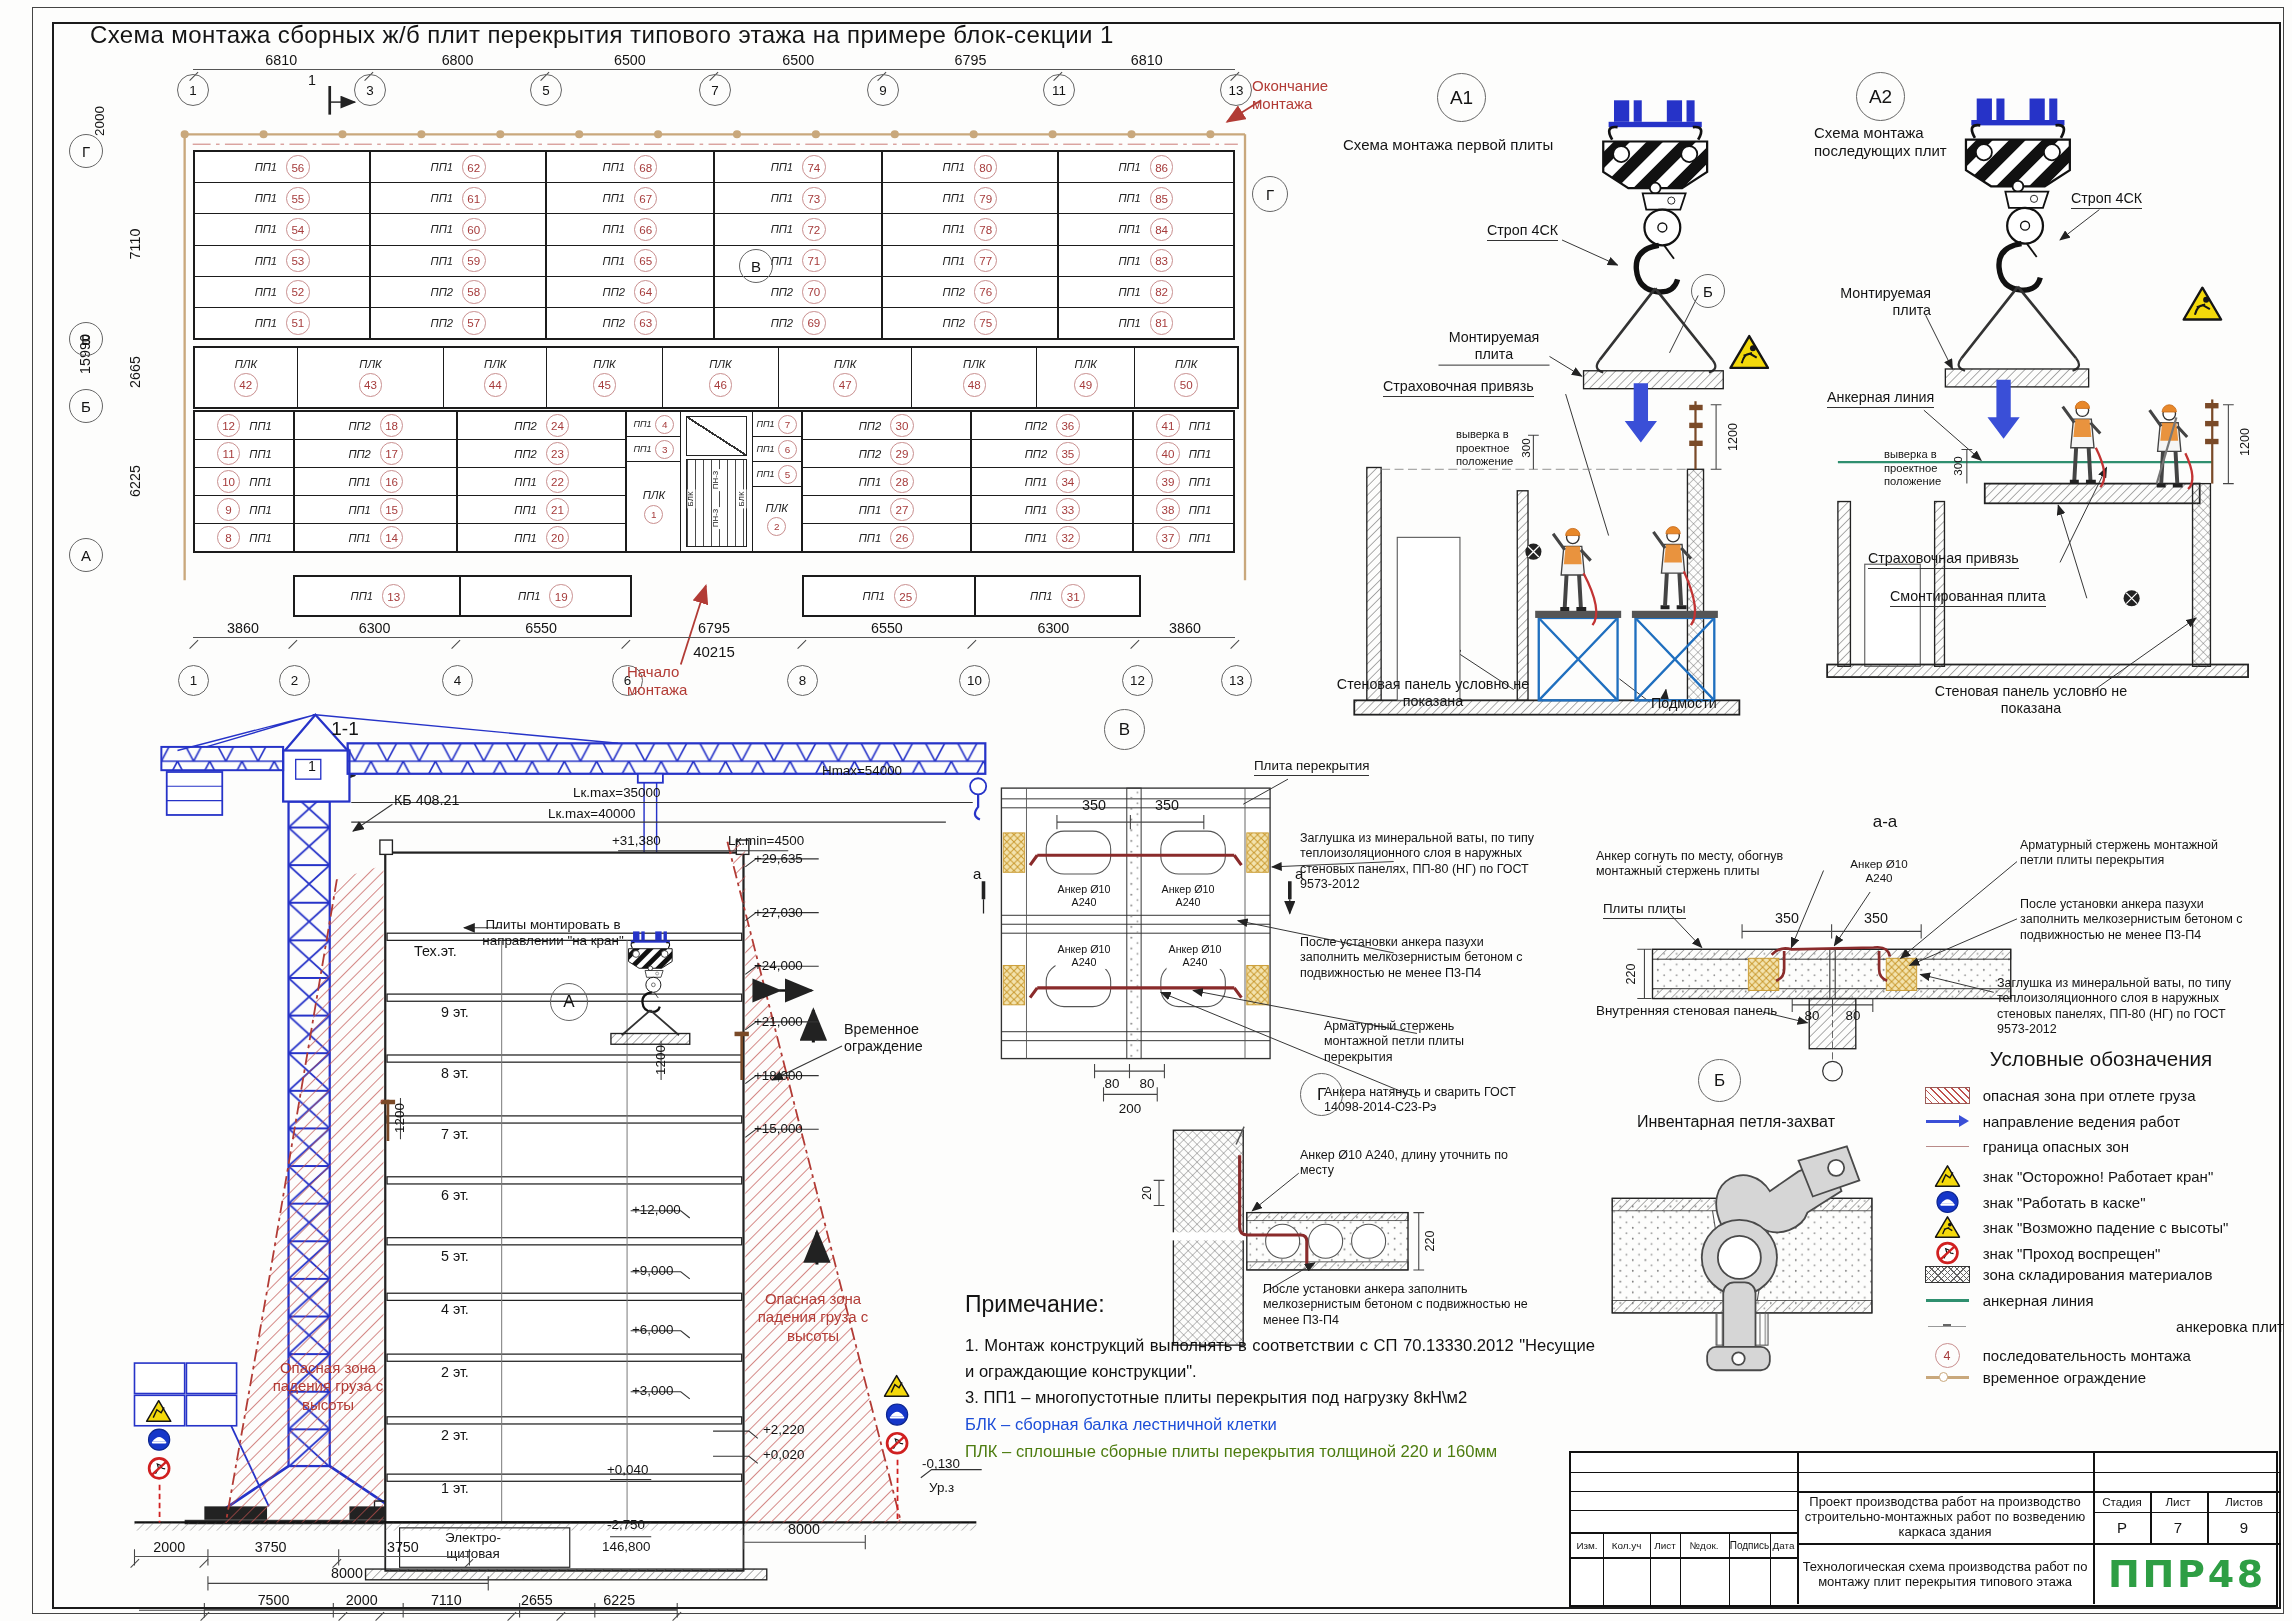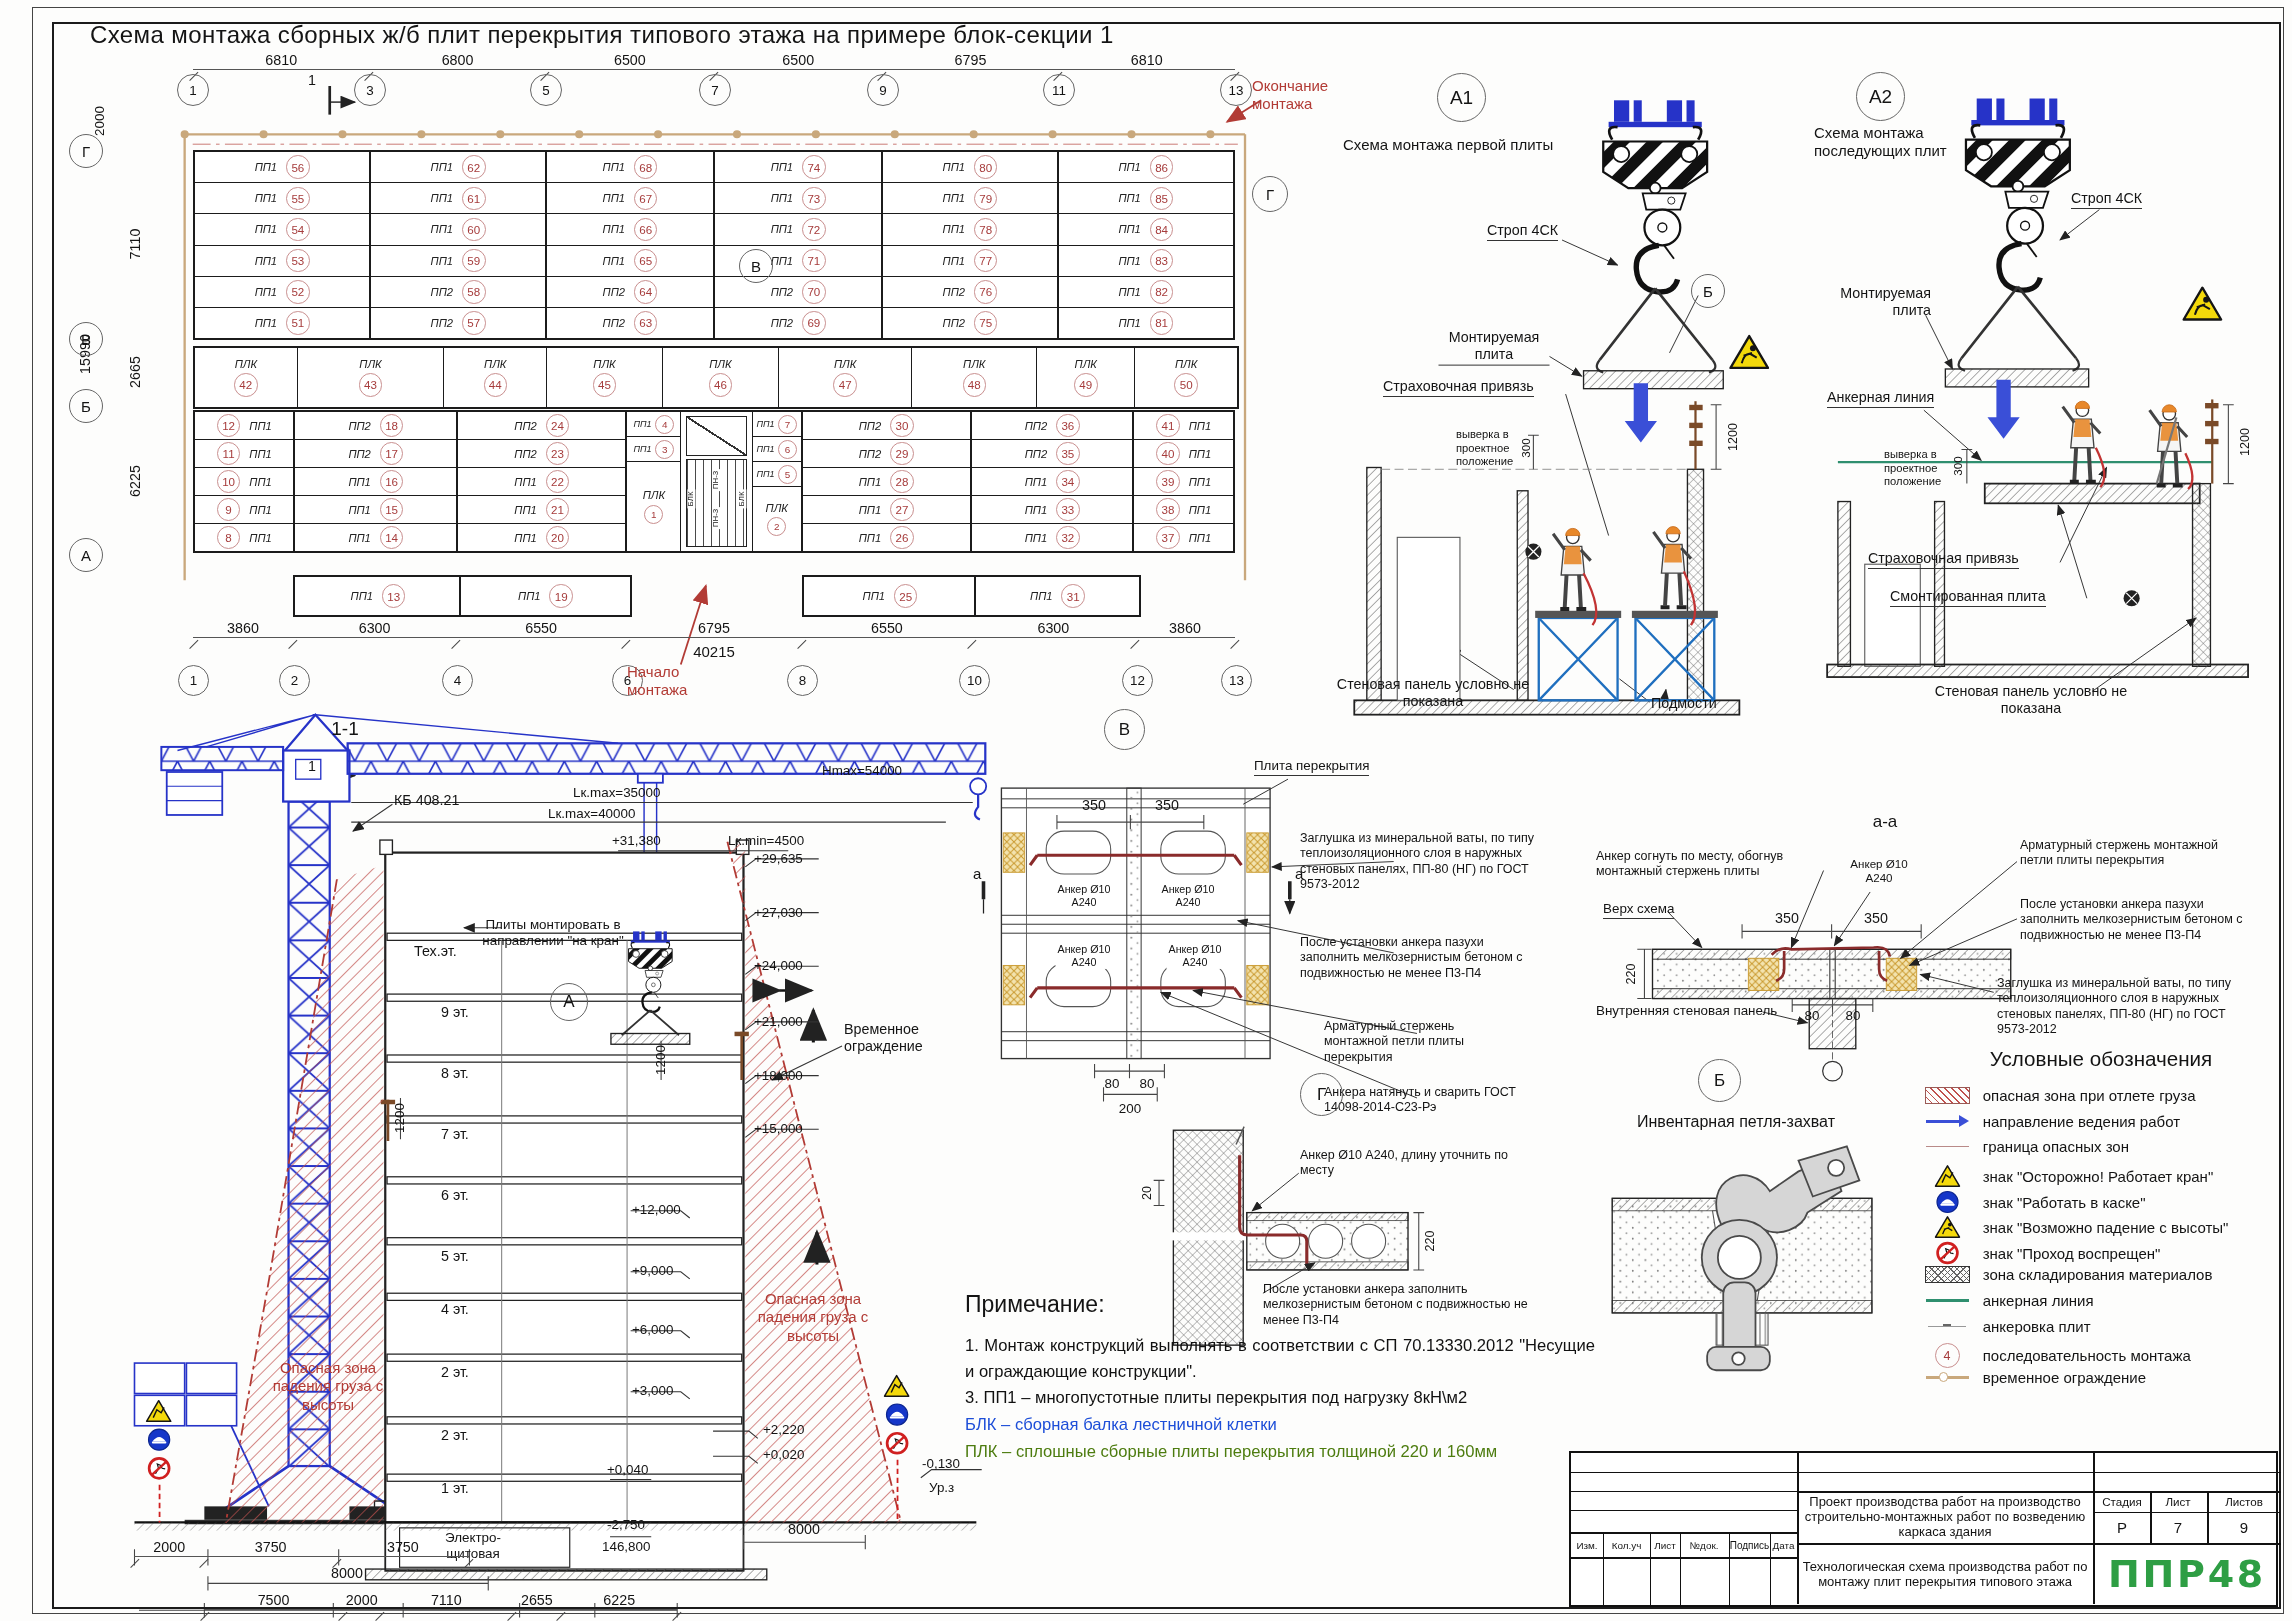--- a/index.html
+++ b/index.html
@@ -983,7 +983,7 @@
 
 <div class="lbl cc" style="left:1885px;top:822px;font-size:17px;">а-а</div>
 <div class="lbl w" style="left:1596px;top:849px;width:235px;font-size:12.5px;">Анкер согнуть по месту, обогнув монтажный стержень плиты</div>
-<div class="lbl ul" style="left:1603px;top:901px;font-size:13.4px;">Верх схема</div>
+<div class="lbl ul" style="left:1603px;top:901px;font-size:13.4px;">Плиты плиты</div>
 <div class="lbl cc w" style="left:1879px;top:871px;width:72px;font-size:11.6px;">Анкер Ø10 А240</div>
 <div class="lbl cc" style="left:1787px;top:919px;font-size:14.3px;">350</div>
 <div class="lbl cc" style="left:1876px;top:919px;font-size:14.3px;">350</div>

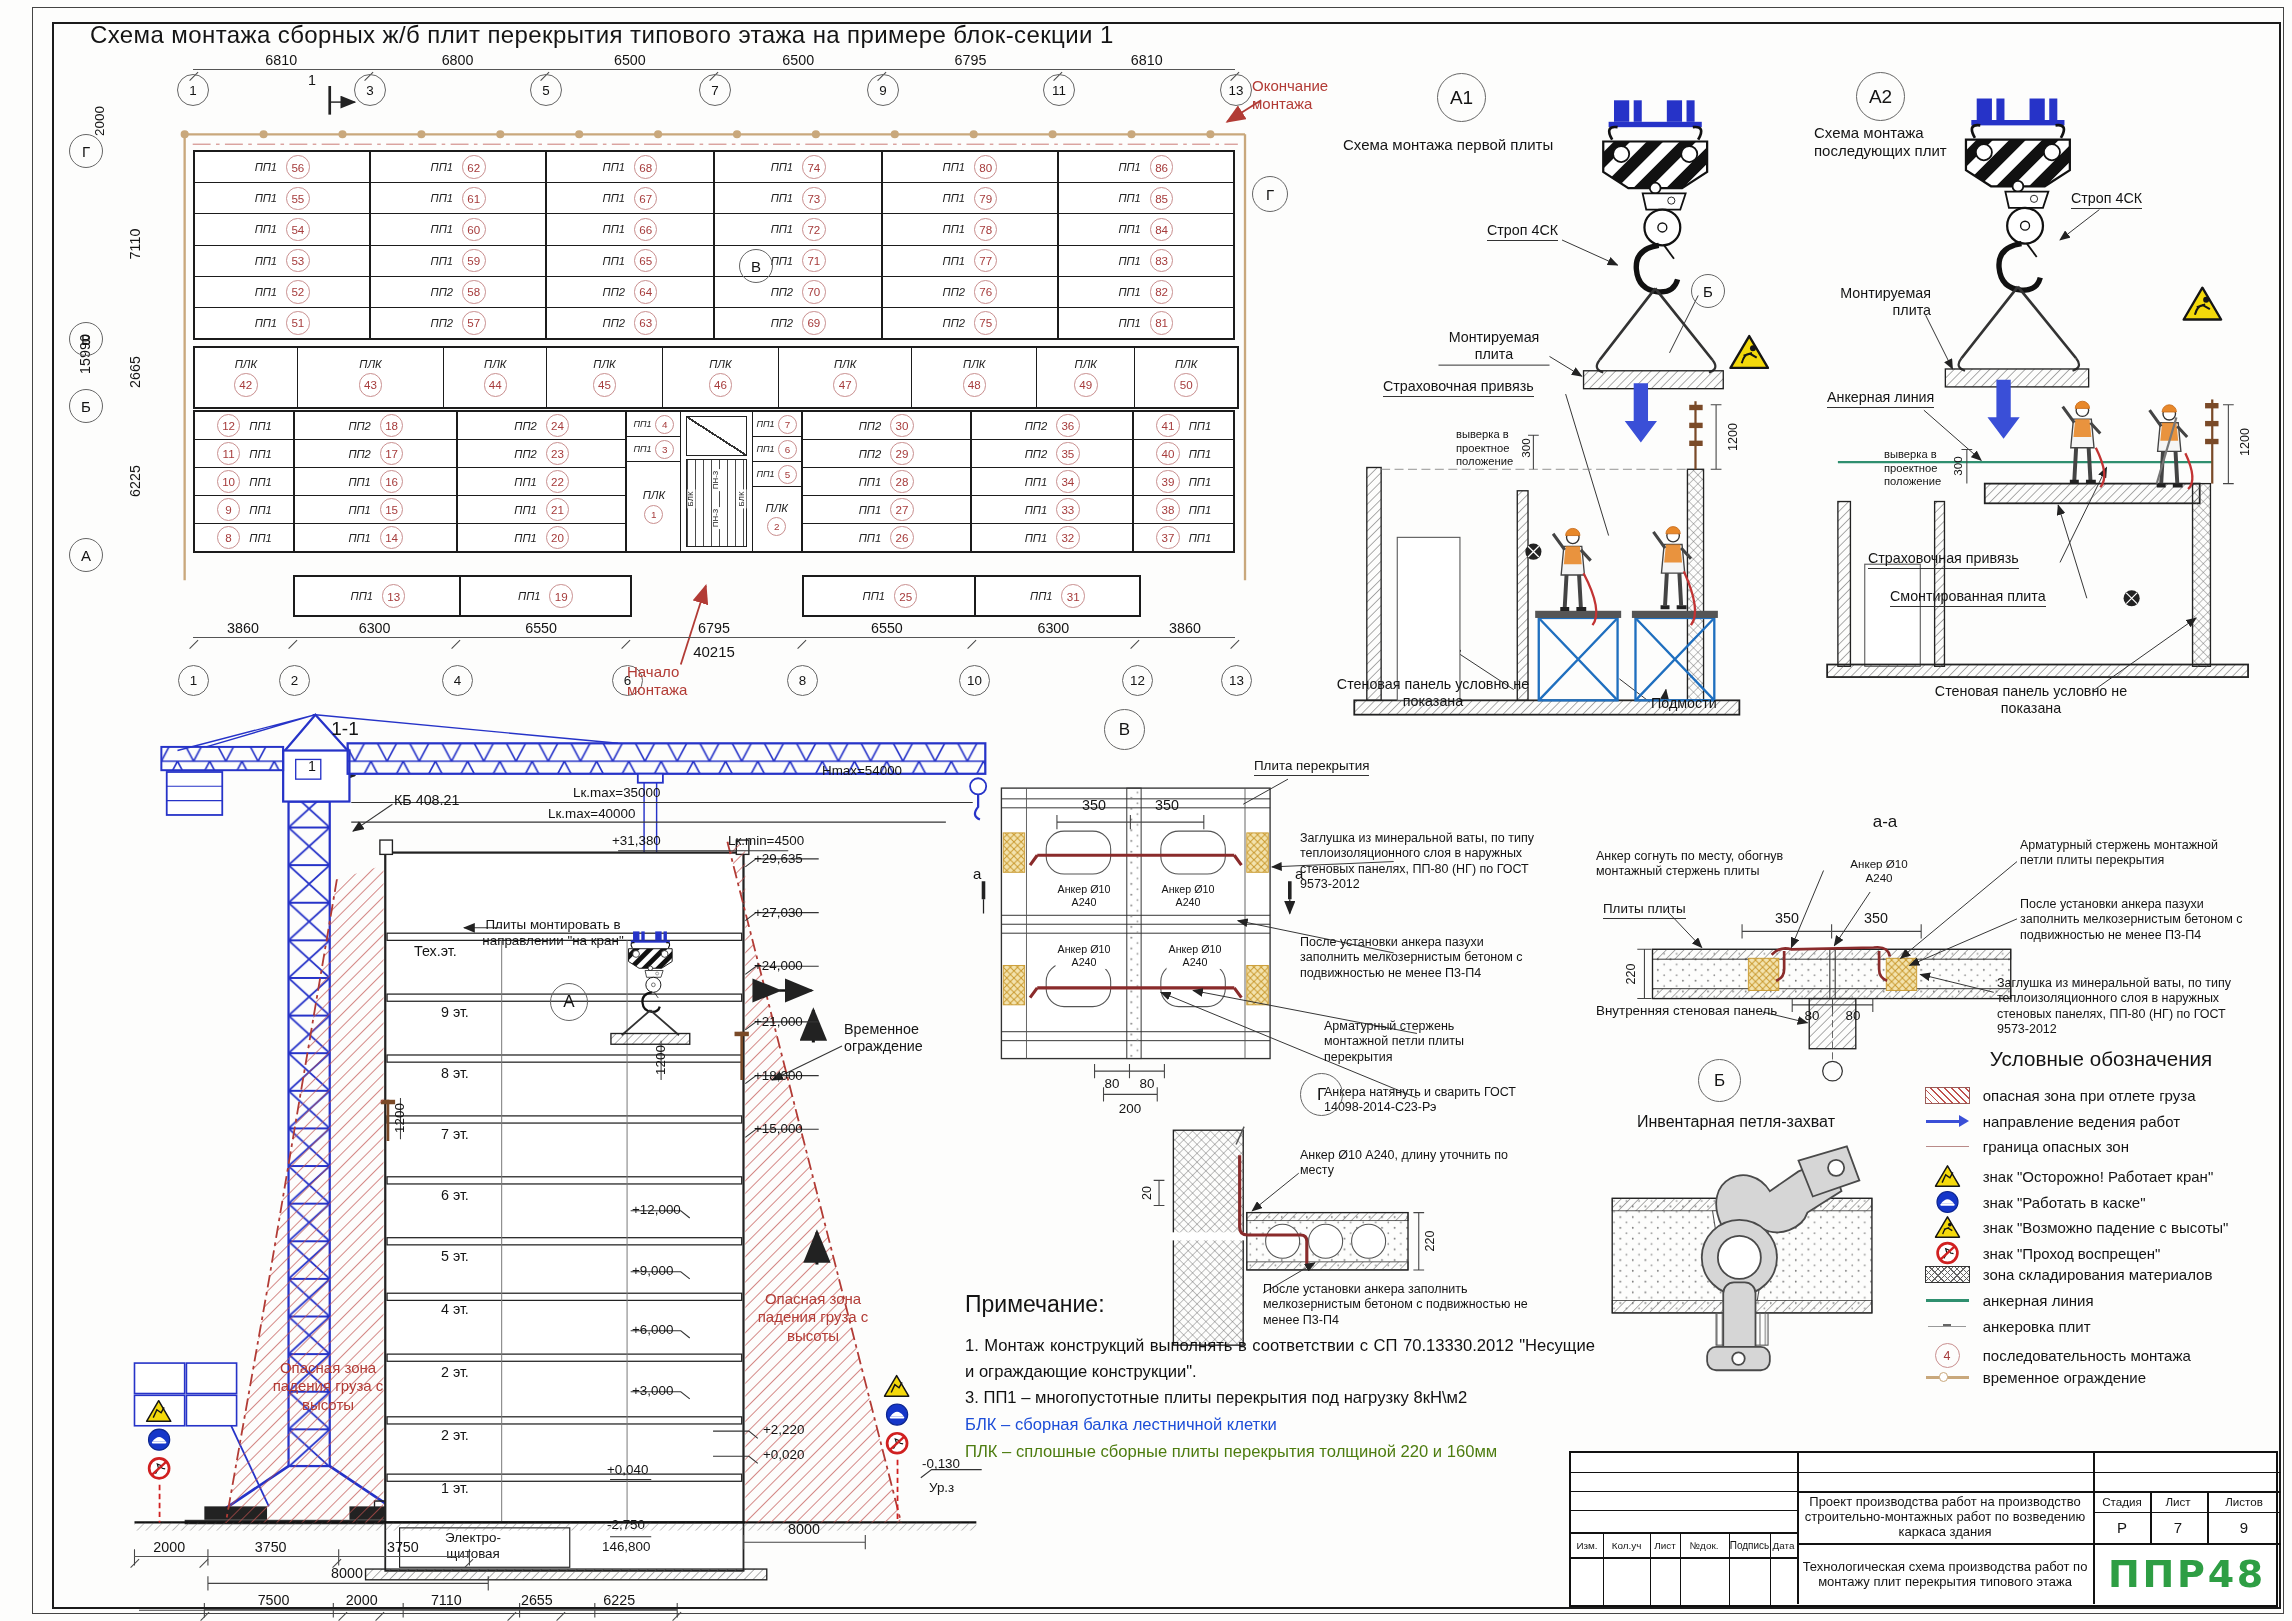--- a/index.html
+++ b/index.html
@@ -1093,7 +1093,7 @@
           </span>
           <span style="font-size: 15px;">анкерная линия</span>
         </div>
-        <div class="lgrow" style="left: 0px; top: 272px; width: 362px;">
+        <div class="lgrow" style="left: 0px; top: 272px; width: 362px; justify-content: space-between;">
           <span class="icbox">
             <span class="ic lgr"></span>
           </span>

